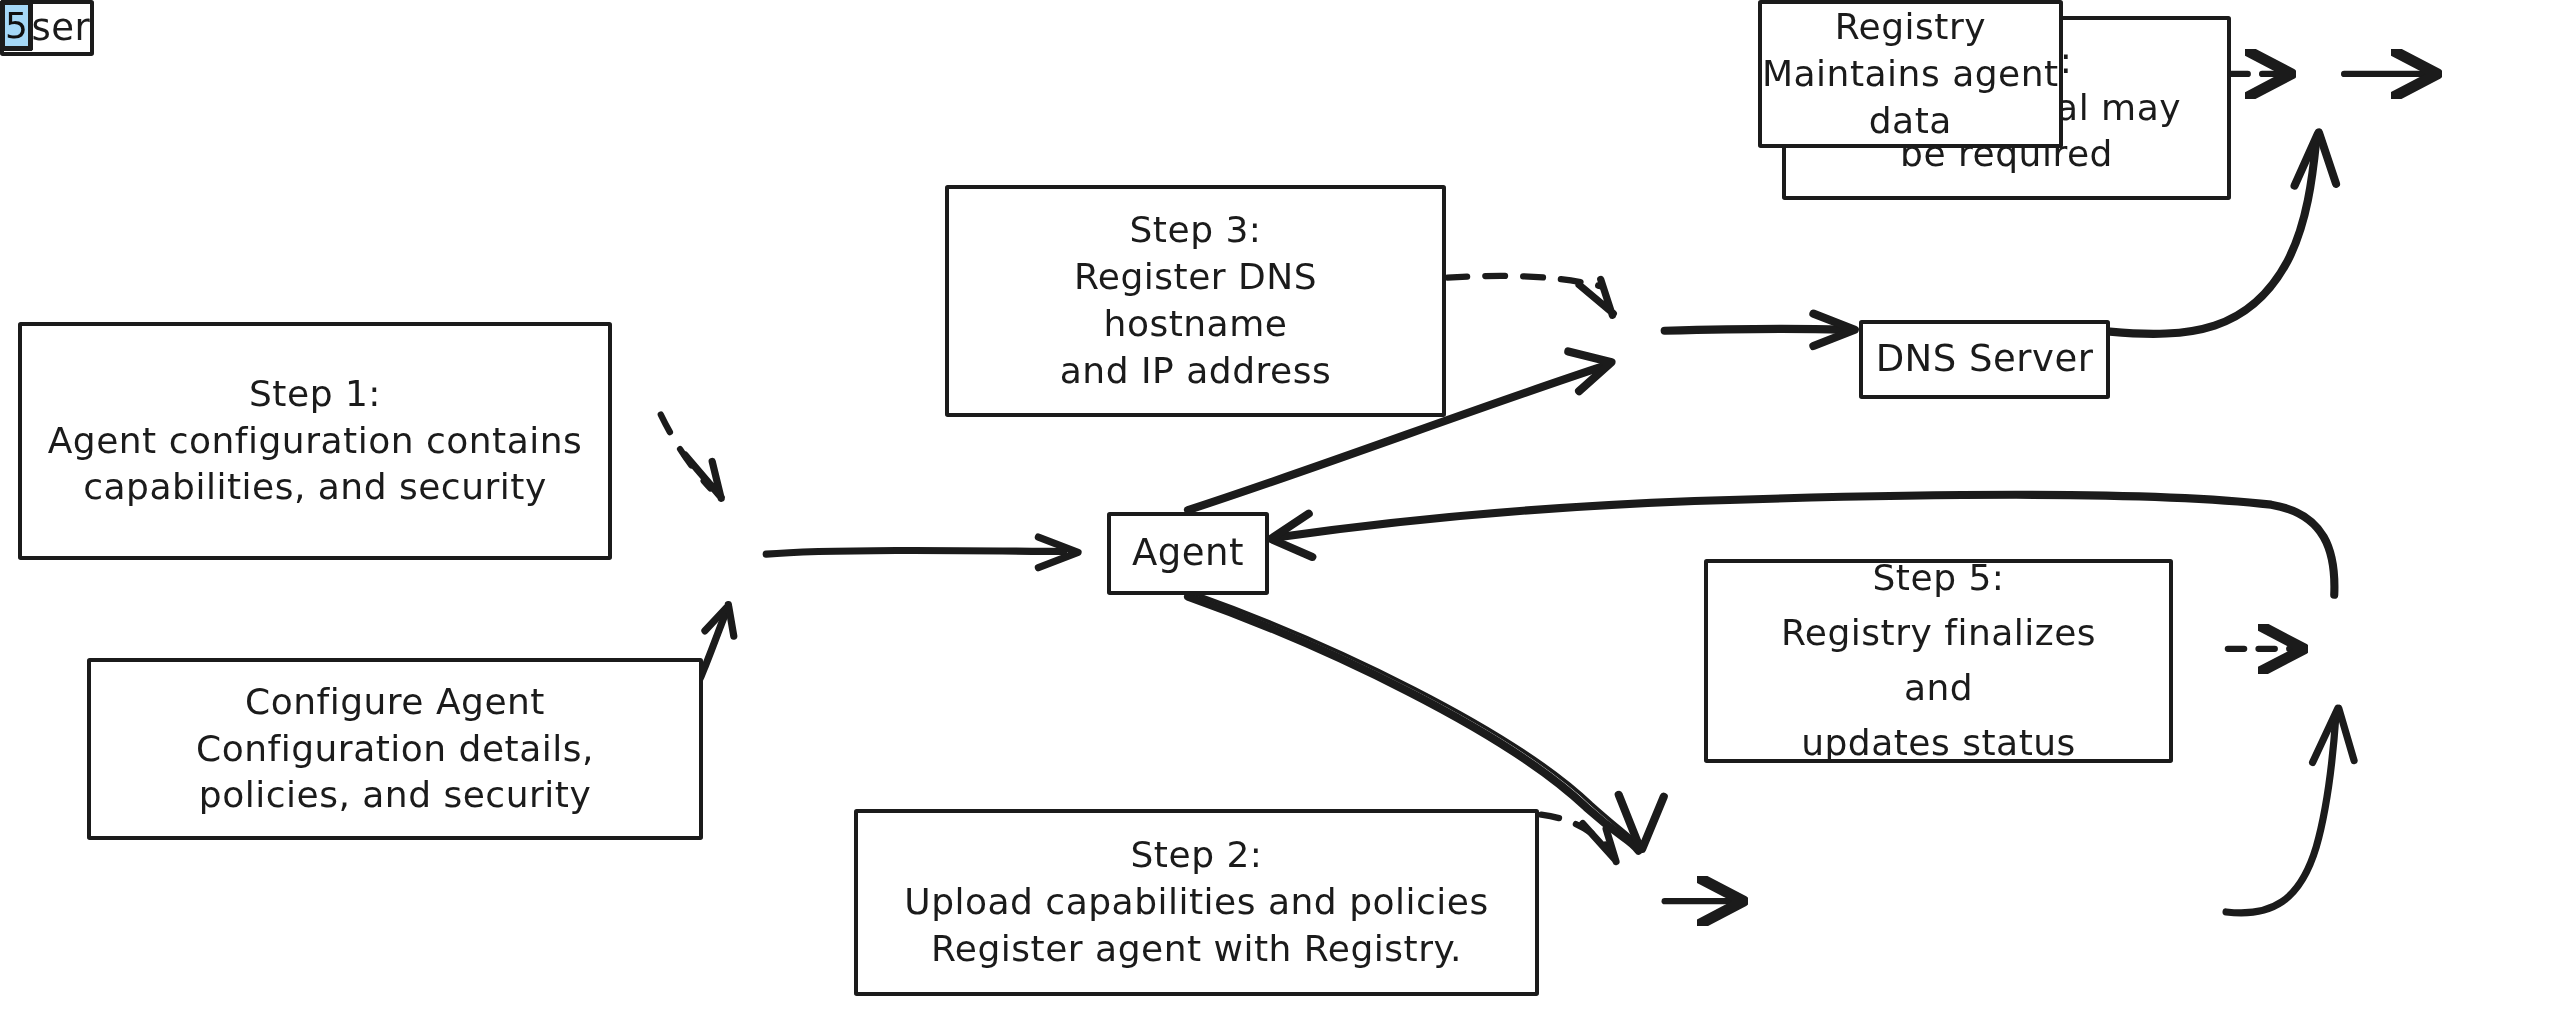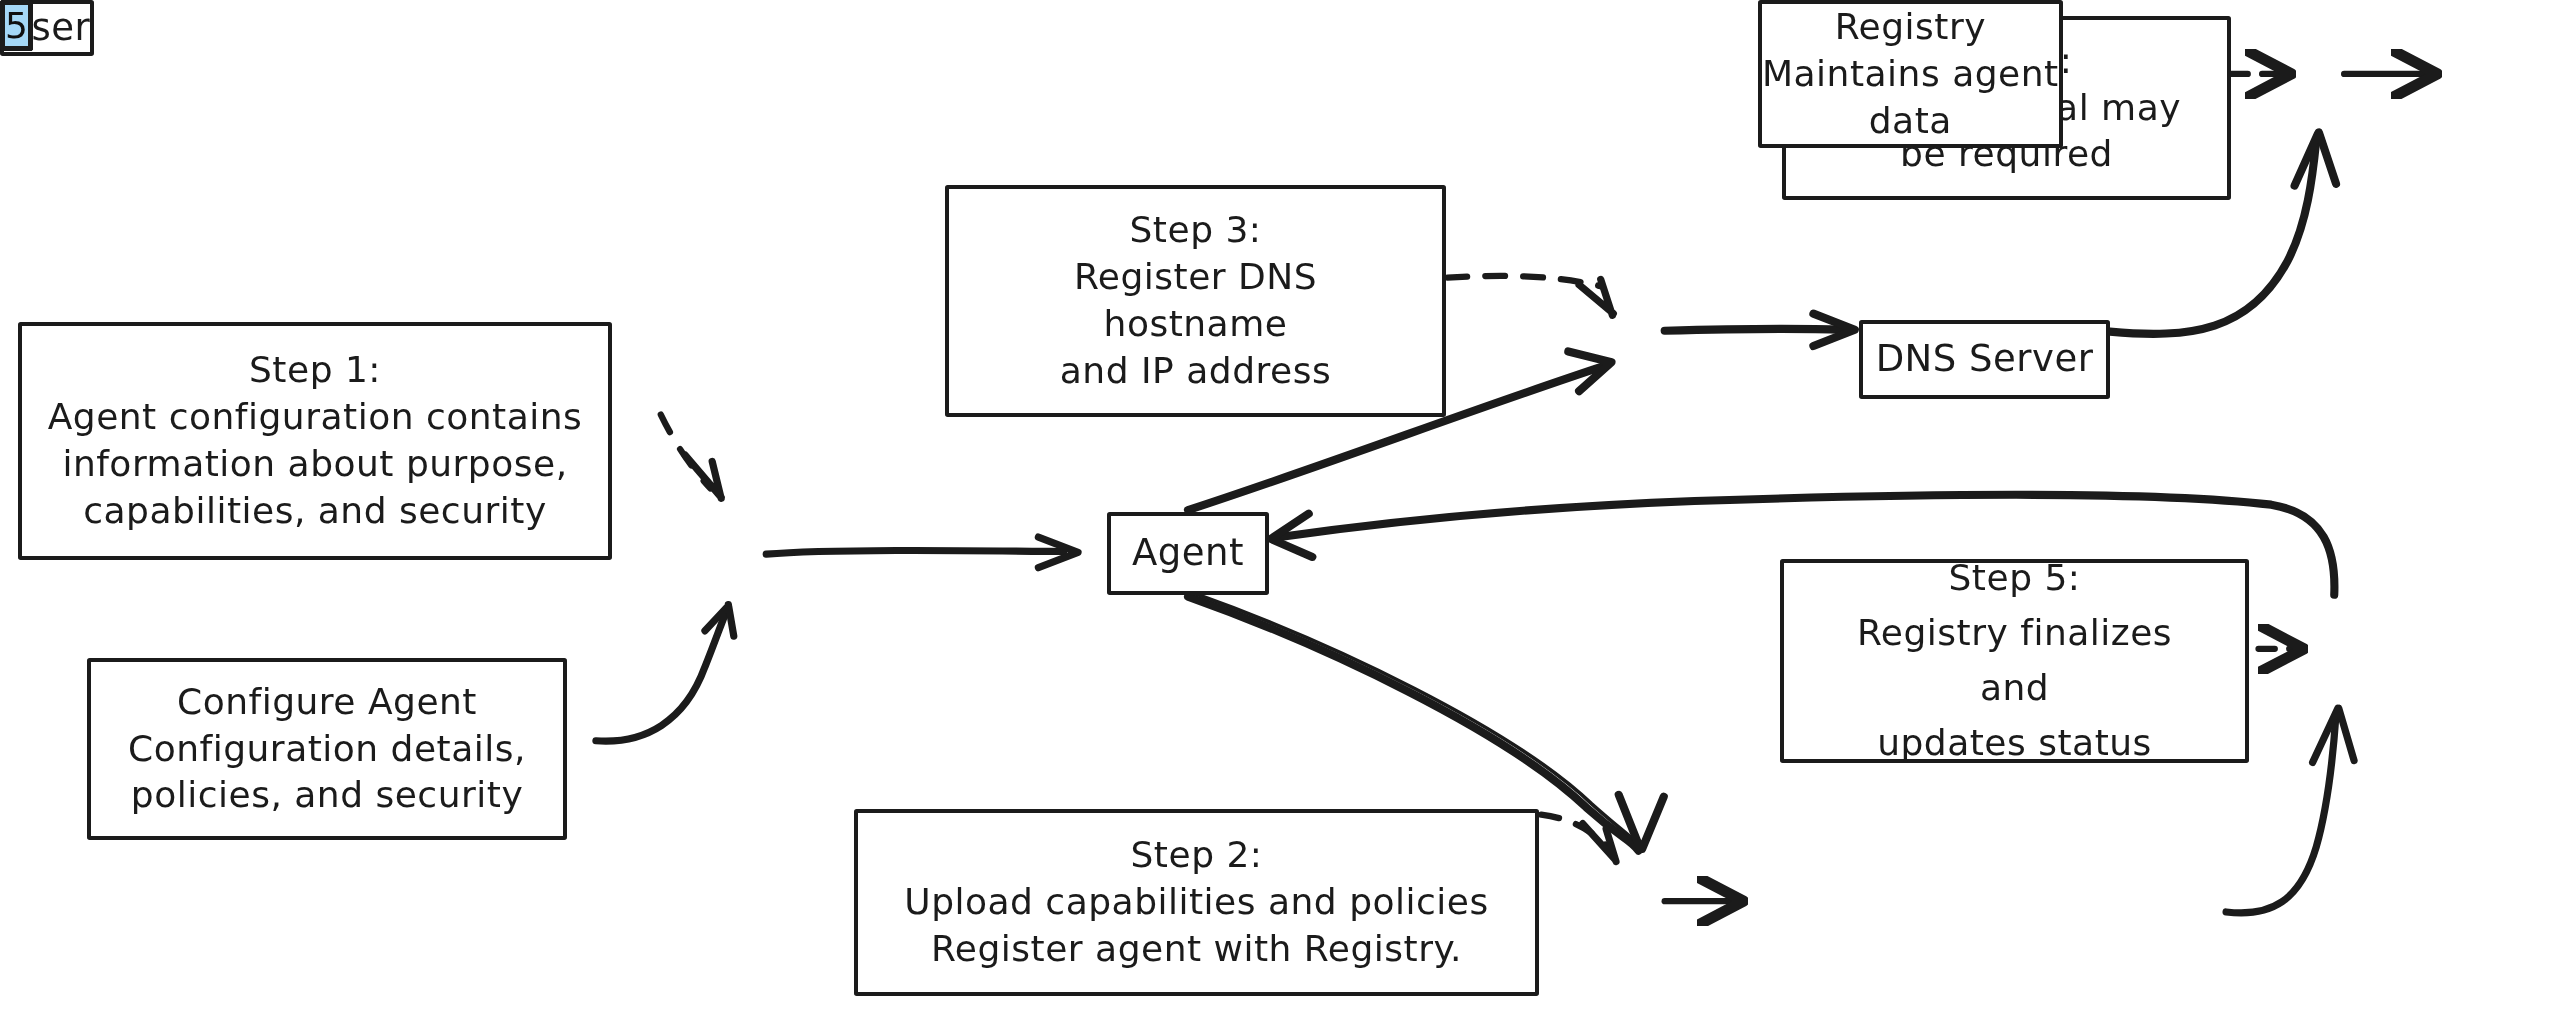--- a/index.html
+++ b/index.html
@@ -180,7 +180,6 @@
   <div class="node-box big-label" id="box-step1">
     <span class="line">Step 1:</span>
     <span class="line">Agent configuration contains</span>
-    <span class="line">information about purpose,</span>
     <span class="line">capabilities, and security</span>
   </div>
 

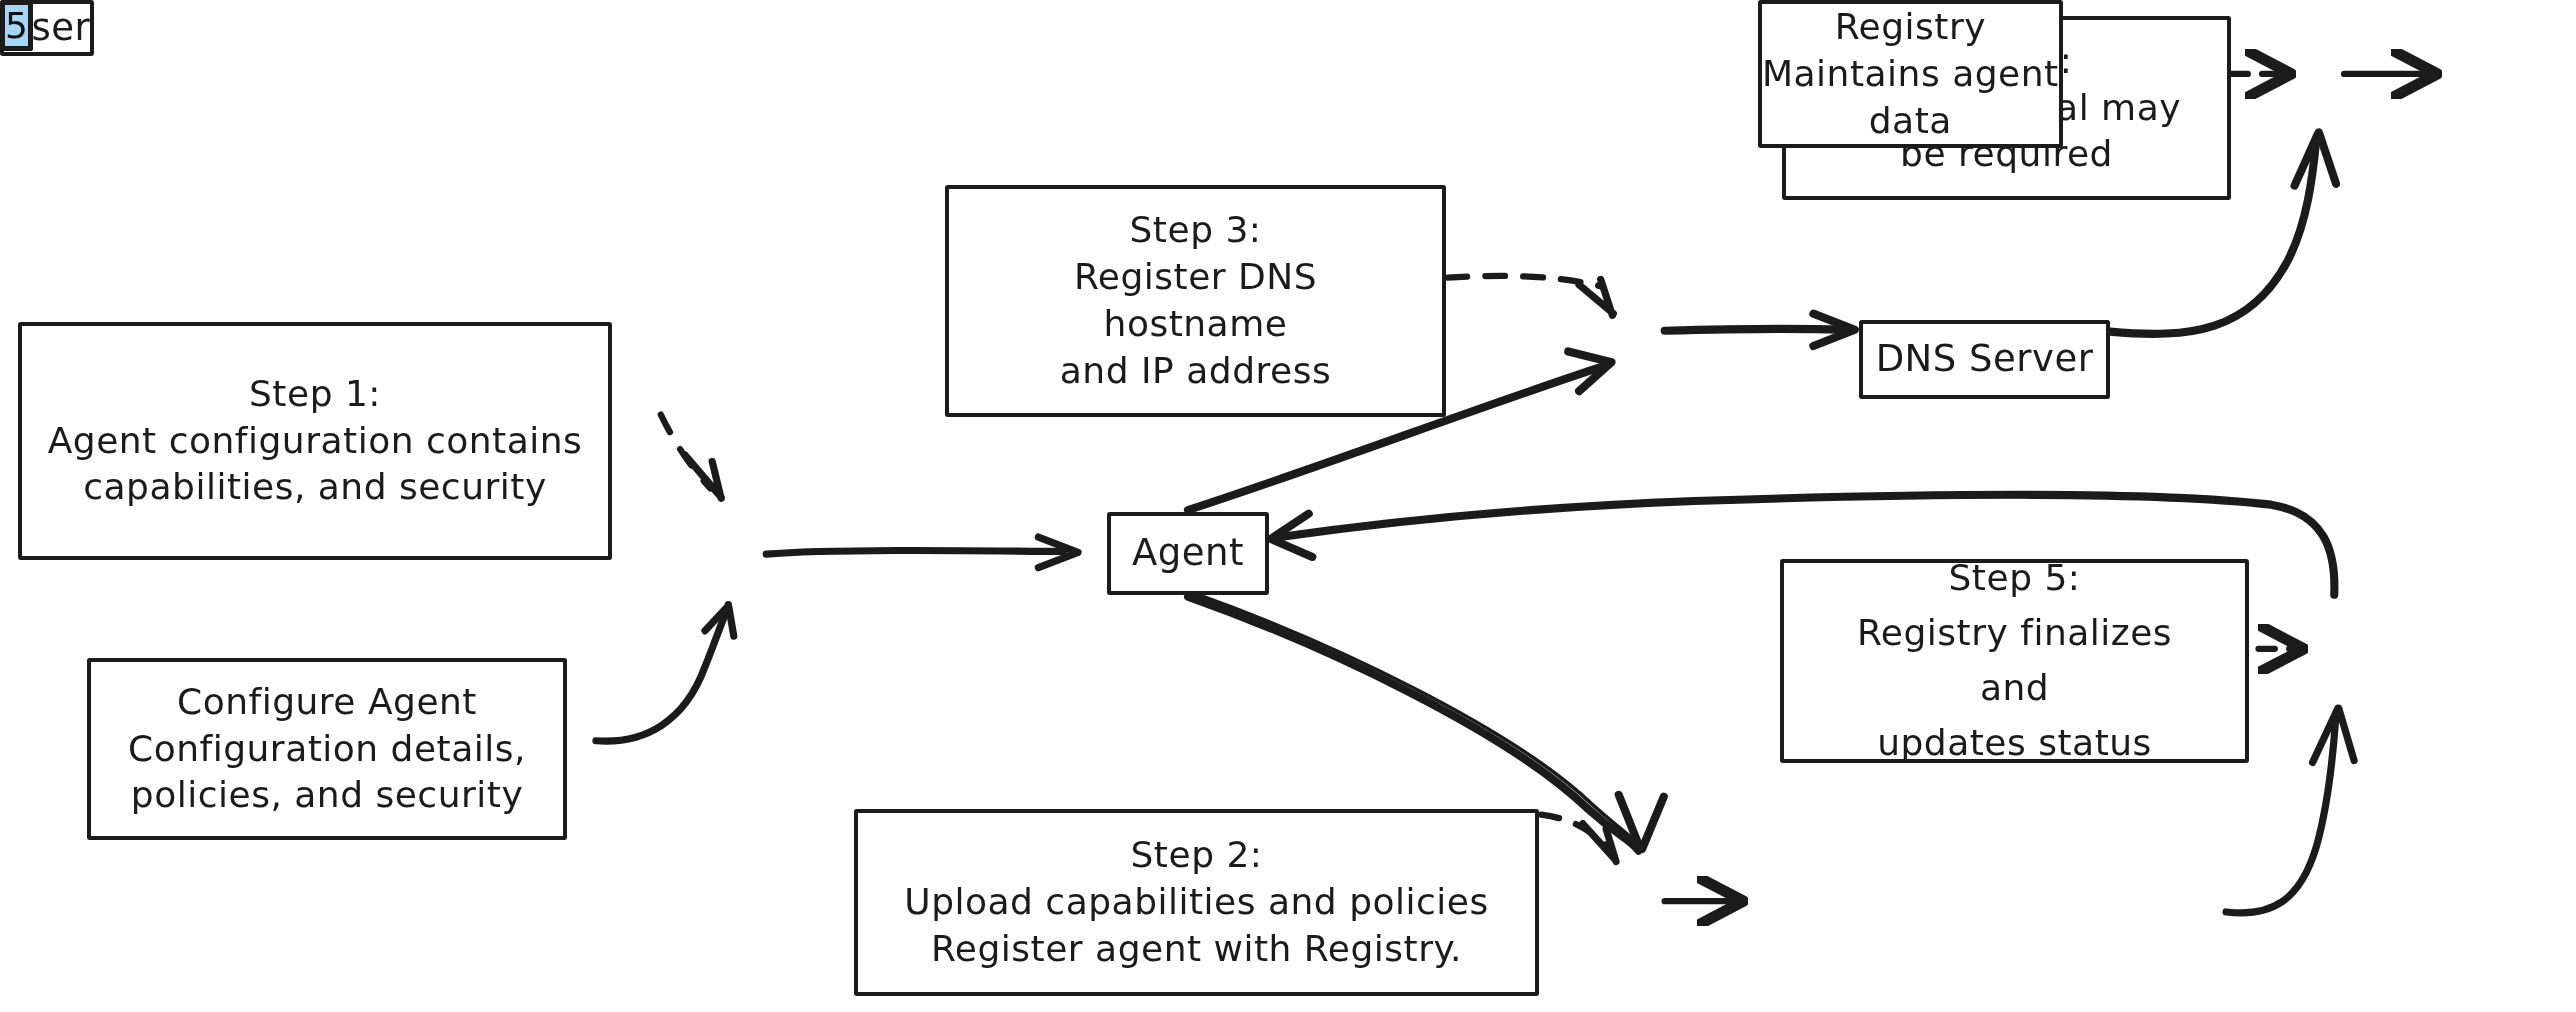--- a/index.html
+++ b/index.html
@@ -71,7 +71,7 @@
   #box-step3      { left: 945px; top: 185px;  width: 501px;  height: 232px; }
   #box-step2      { left: 854px;  top: 809px;  width: 685px;  height: 187px; }
   #box-step4      { left: 1782px; top: 16px;   width: 449px;  height: 184px; }
-  #box-step5      { left: 1780px; top: 559px;  width: 469px;  height: 204px; gap: 8px; }
+  #box-step5      { left: 1704px; top: 559px;  width: 469px;  height: 204px; gap: 8px; }
   #box-agent      { left: 1107px; top: 512px;  width: 162px;  height: 83px;  }
   #box-dns        { left: 1859px; top: 290px;  width: 251px;  height: 79px; margin-top: 30px;  }
   #box-registry   { left: 1758px; top": 0; }

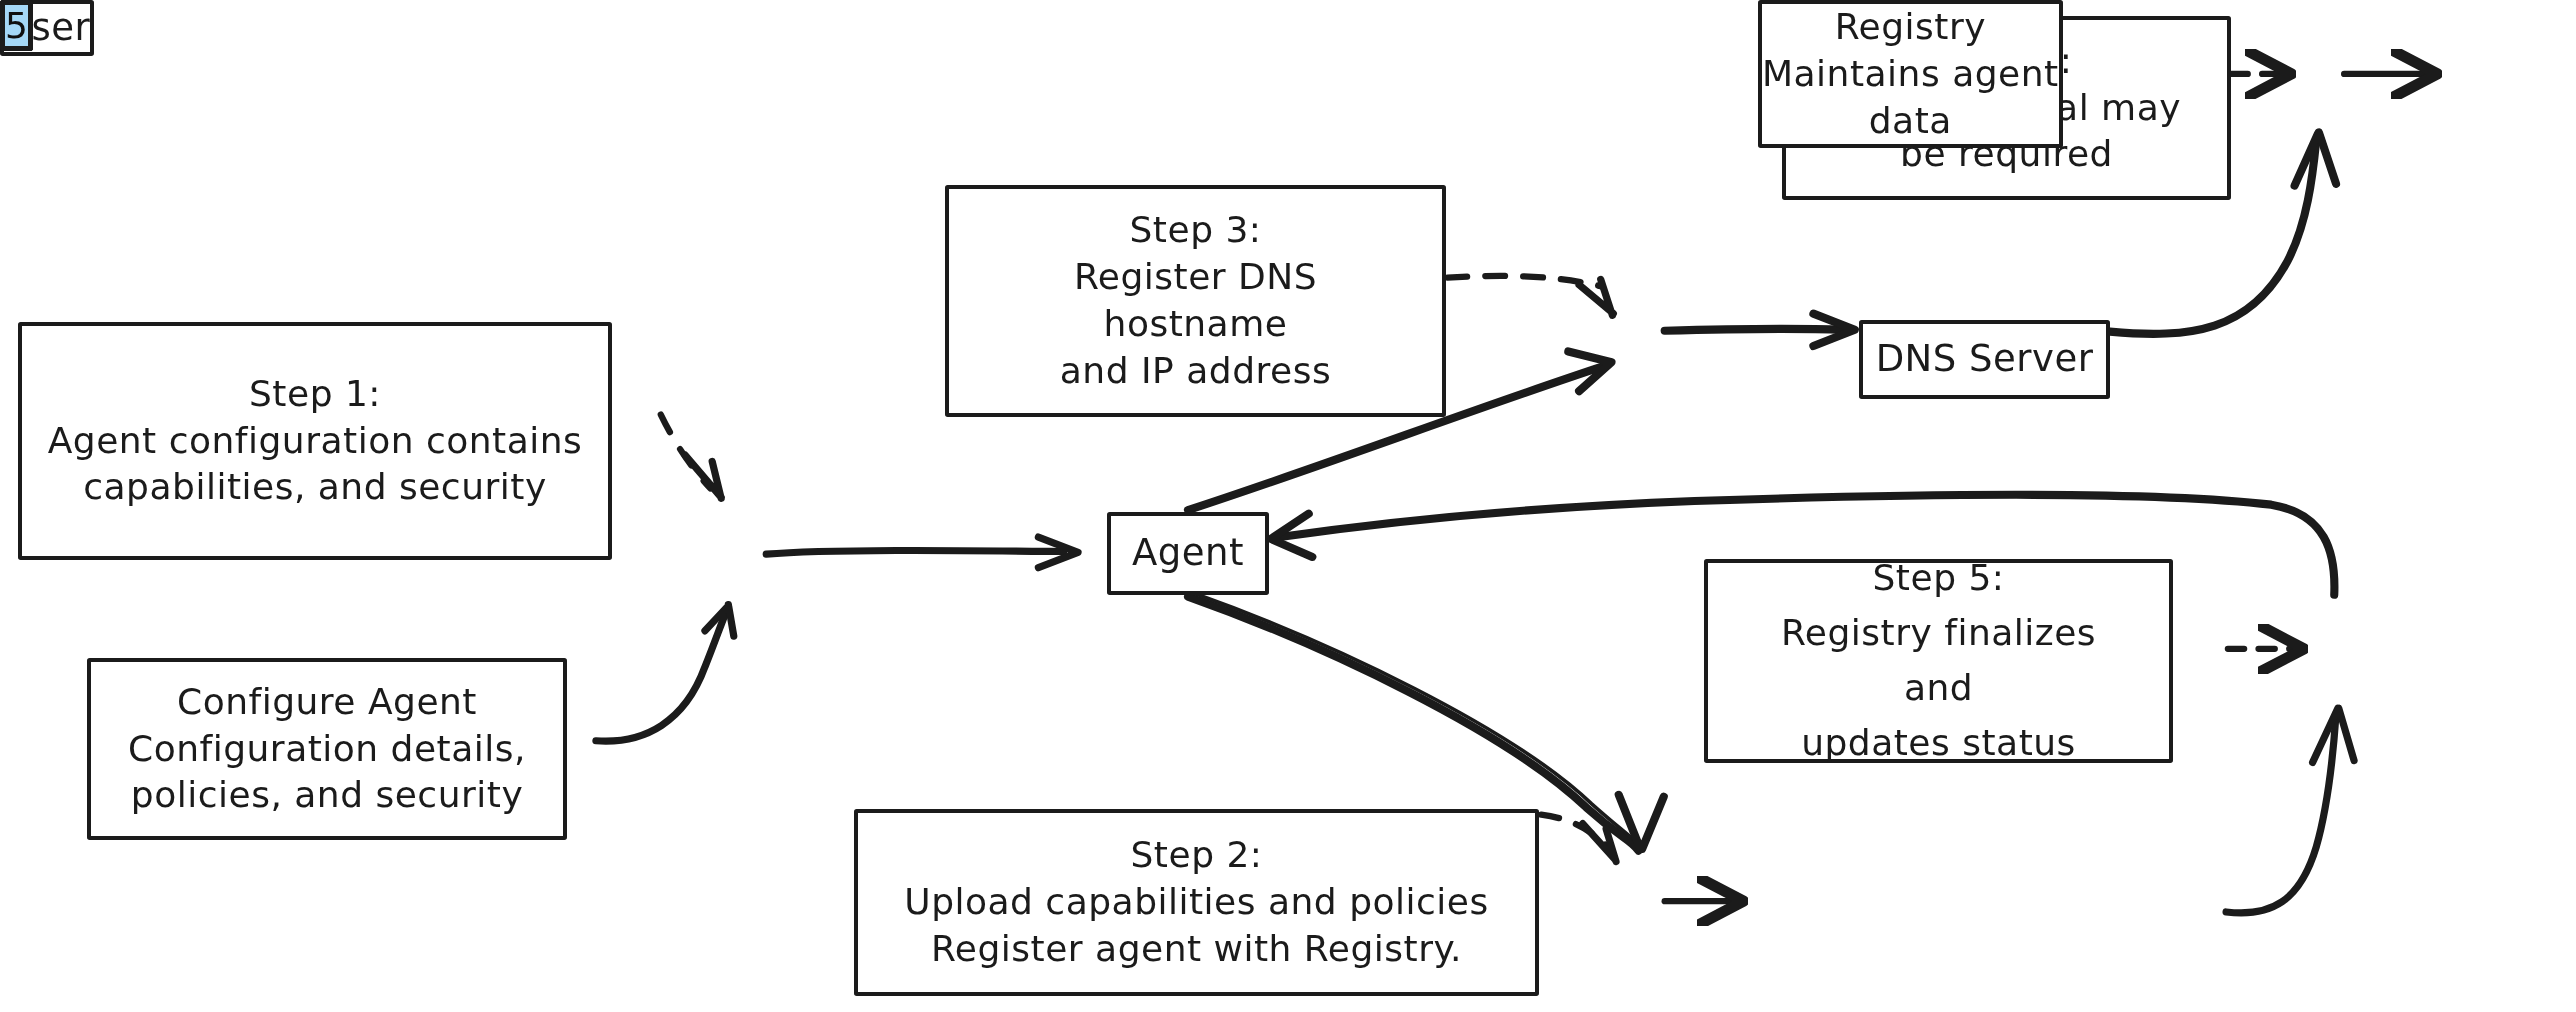--- a/index.html
+++ b/index.html
@@ -67,7 +67,7 @@
   }
   
   #box-step1      { left: 18px;   top: 322px;  width: 594px;  height: 238px; }
-  #box-configure  { left: 87px;   top: 658px;  width: 480px;  height: 182px; }
+  #box-configure  { left: 87px;   top: 658px;  width: 616px;  height: 182px; }
   #box-step3      { left: 945px; top: 185px;  width: 501px;  height: 232px; }
   #box-step2      { left: 854px;  top: 809px;  width: 685px;  height: 187px; }
   #box-step4      { left: 1782px; top: 16px;   width: 449px;  height: 184px; }

